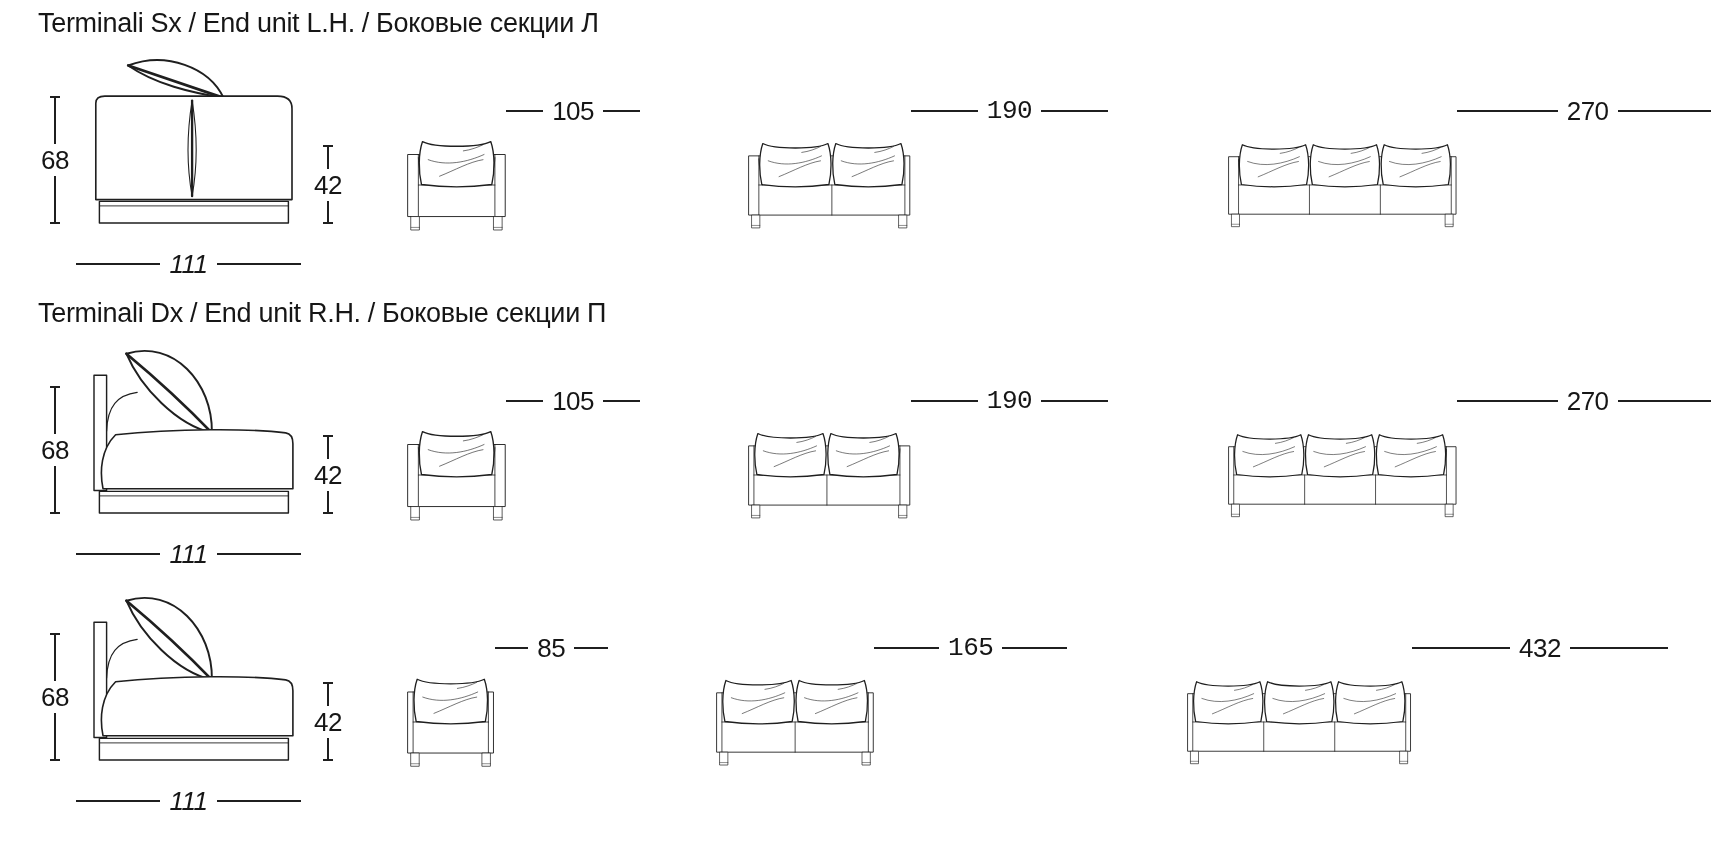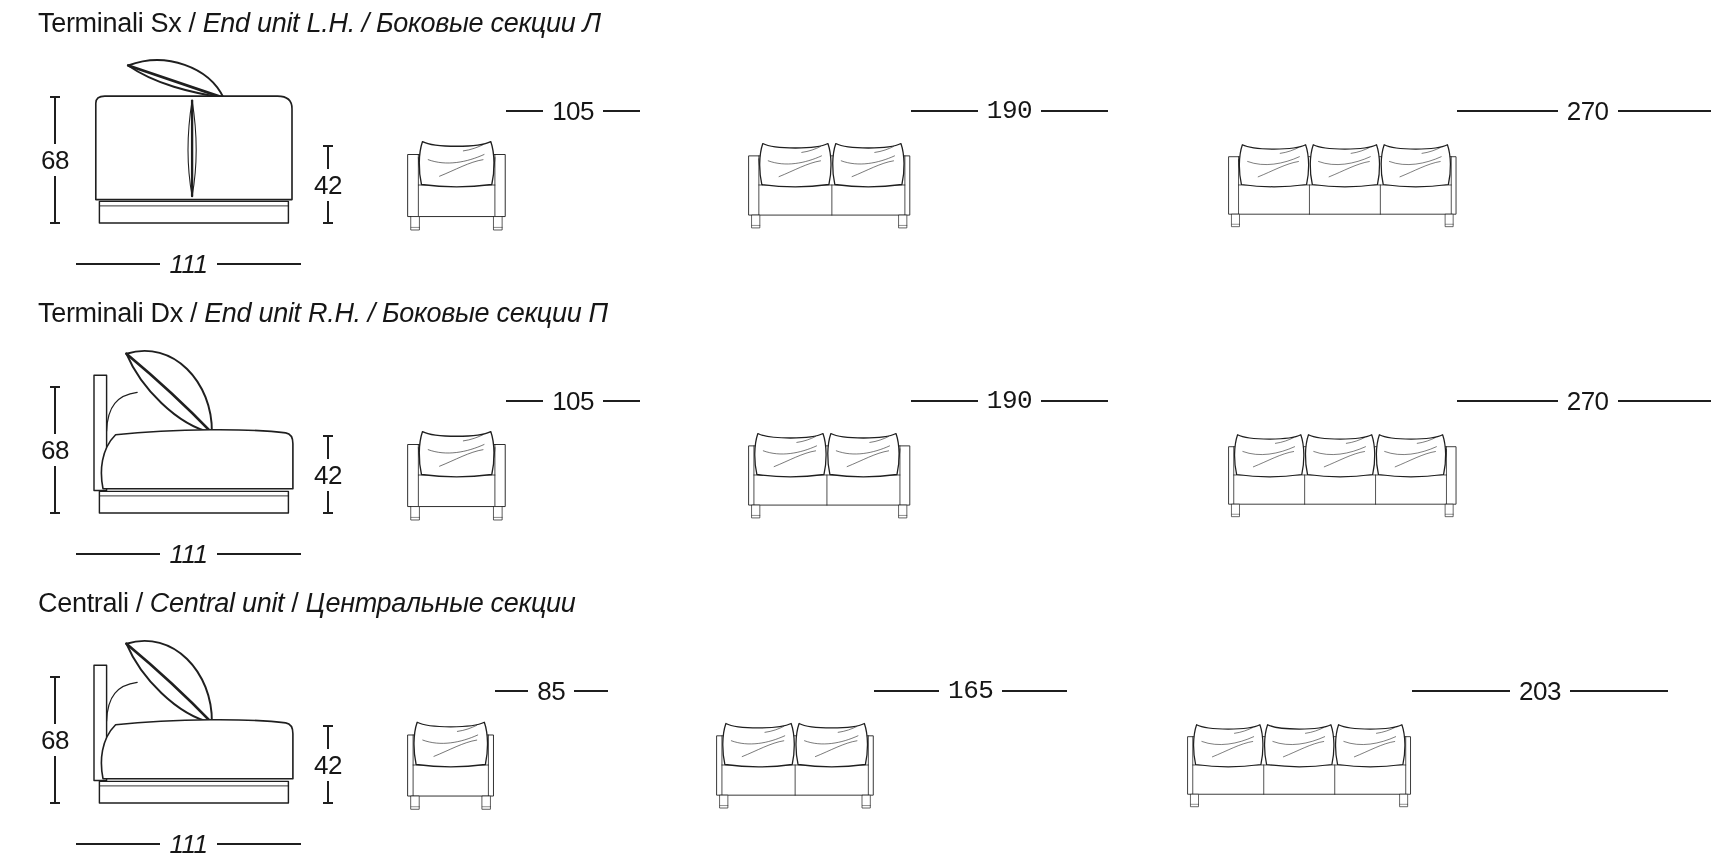--- a/index.html
+++ b/index.html
@@ -12,7 +12,7 @@
     font-size:27px;letter-spacing:-0.3px;margin-left:26px;line-height:1.15;
     white-space:nowrap;
   }
-  .t-en,.t-ru{font-style:italic;}
+  .t-en,.t-ru{}
   .t-sep{margin:0 7px;}
   .section+.section{margin-top:18px;}
   .units-row{display:flex;align-items:flex-end;margin-top:12px;}

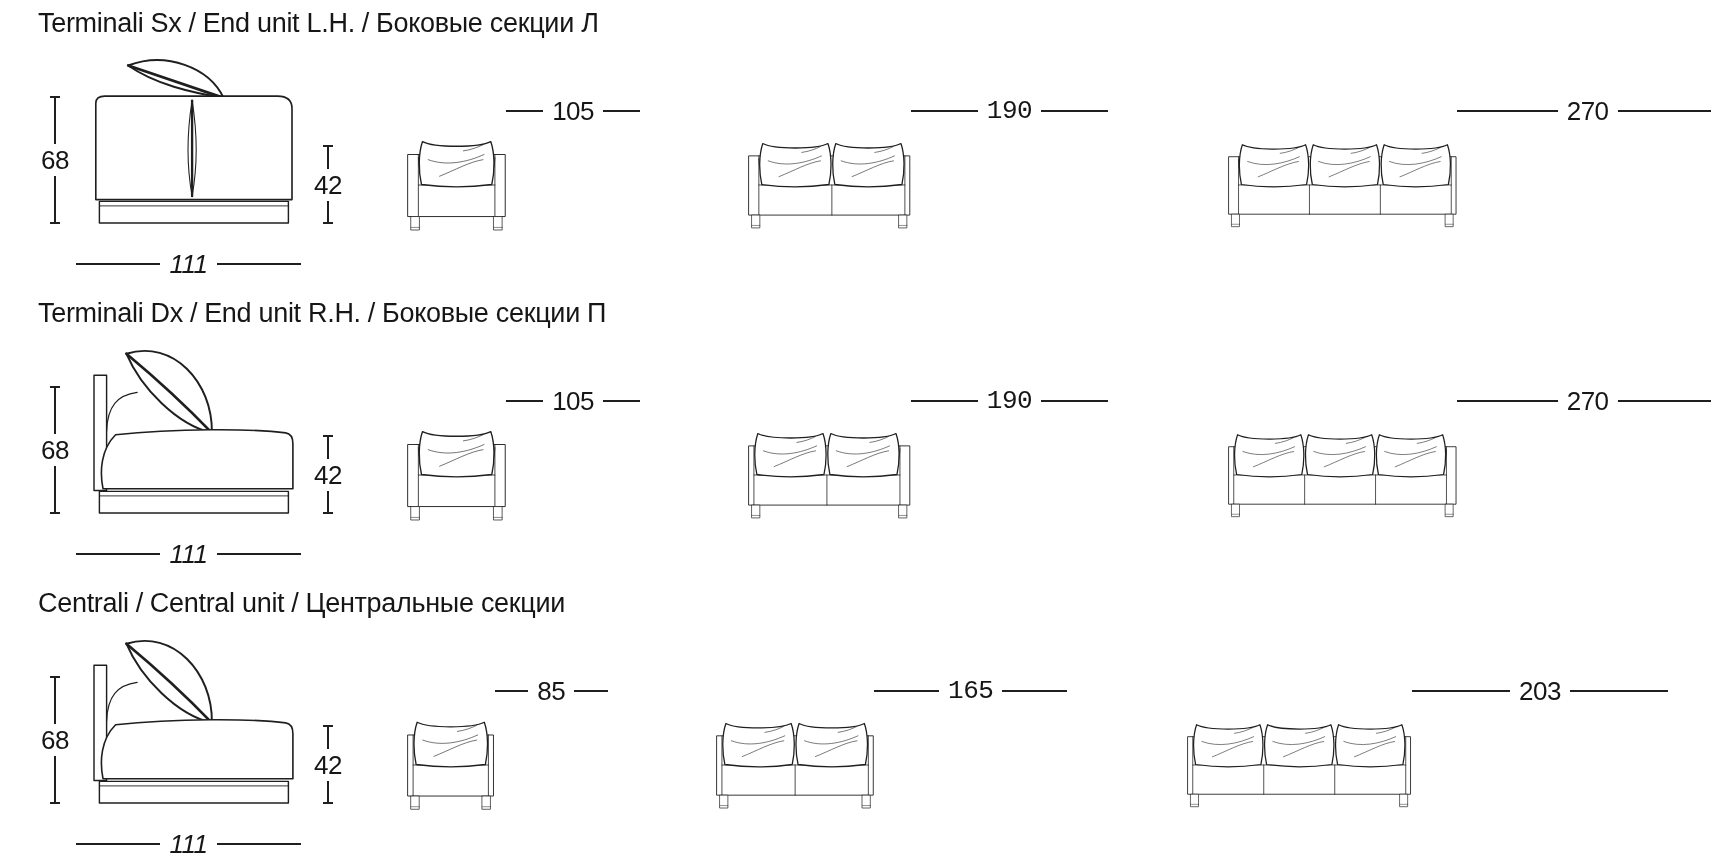--- a/index.html
+++ b/index.html
@@ -350,9 +350,6 @@
   </div>
 
   <div class="section">
-    <div class="heading">
-      <span class="t-it">Centrali</span><span class="t-sep">/</span><span class="t-en">Central unit</span><span class="t-sep">/</span><span class="t-ru">Центральные секции</span>
-    </div>
     <div class="units-row">
       <div class="unit side-unit">
         <div class="vdim vdim-68">

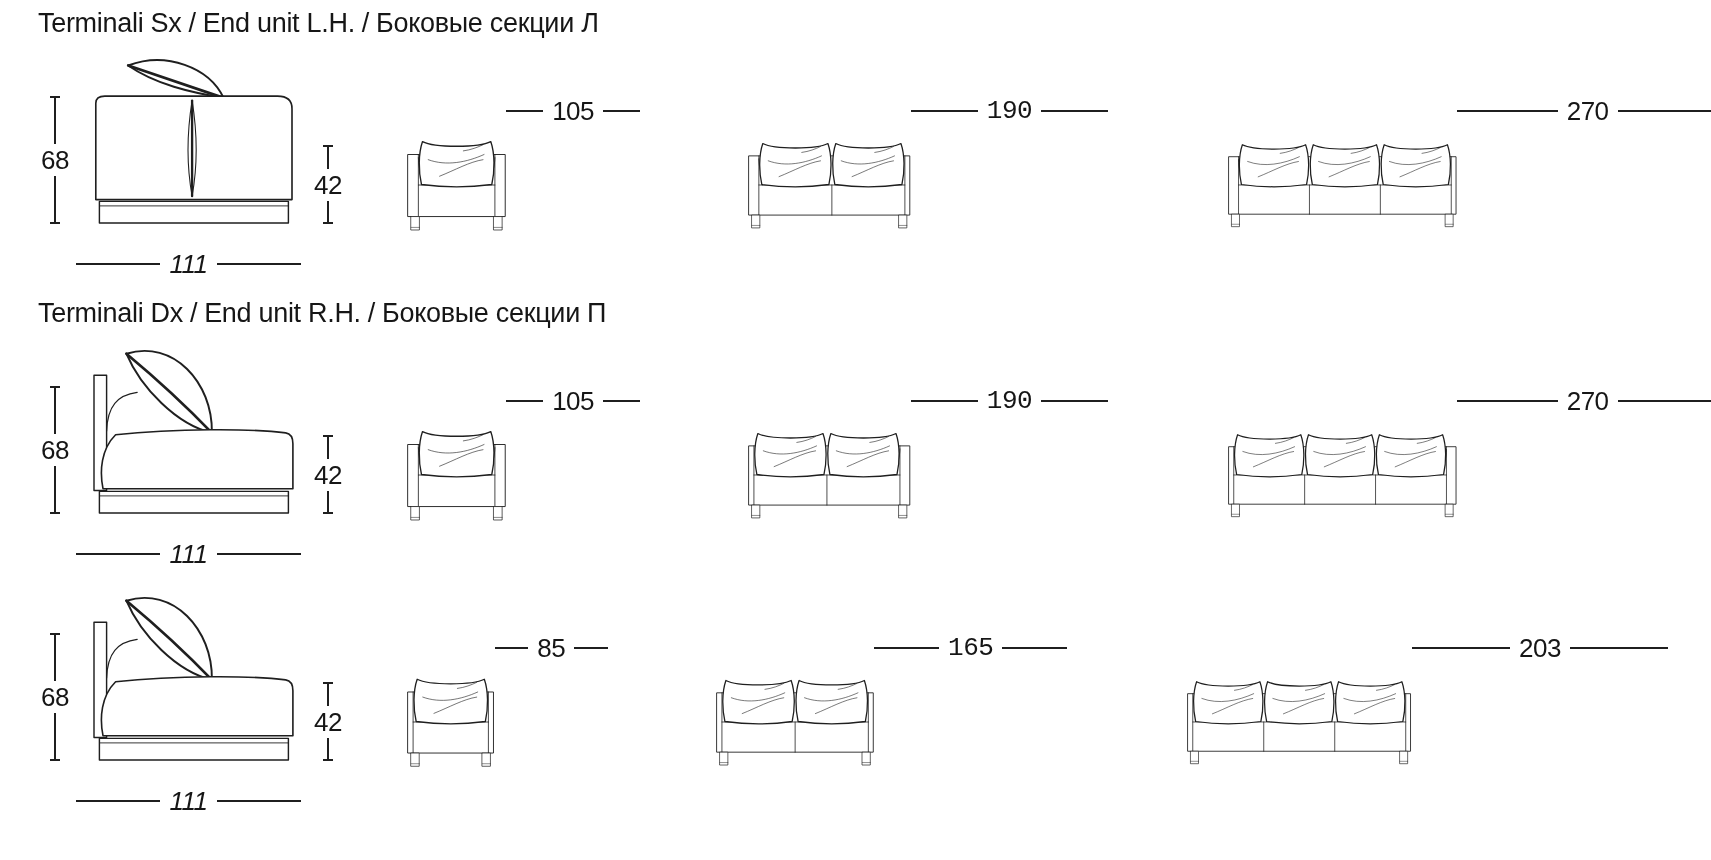--- a/index.html
+++ b/index.html
@@ -487,7 +487,7 @@
           </svg>
         <div class="hdim">
             <span class="hline"></span>
-            <span class="dim-num">203</span>
+            <span class="dim-num">432</span>
             <span class="hline"></span>
           </div>
       </div>

